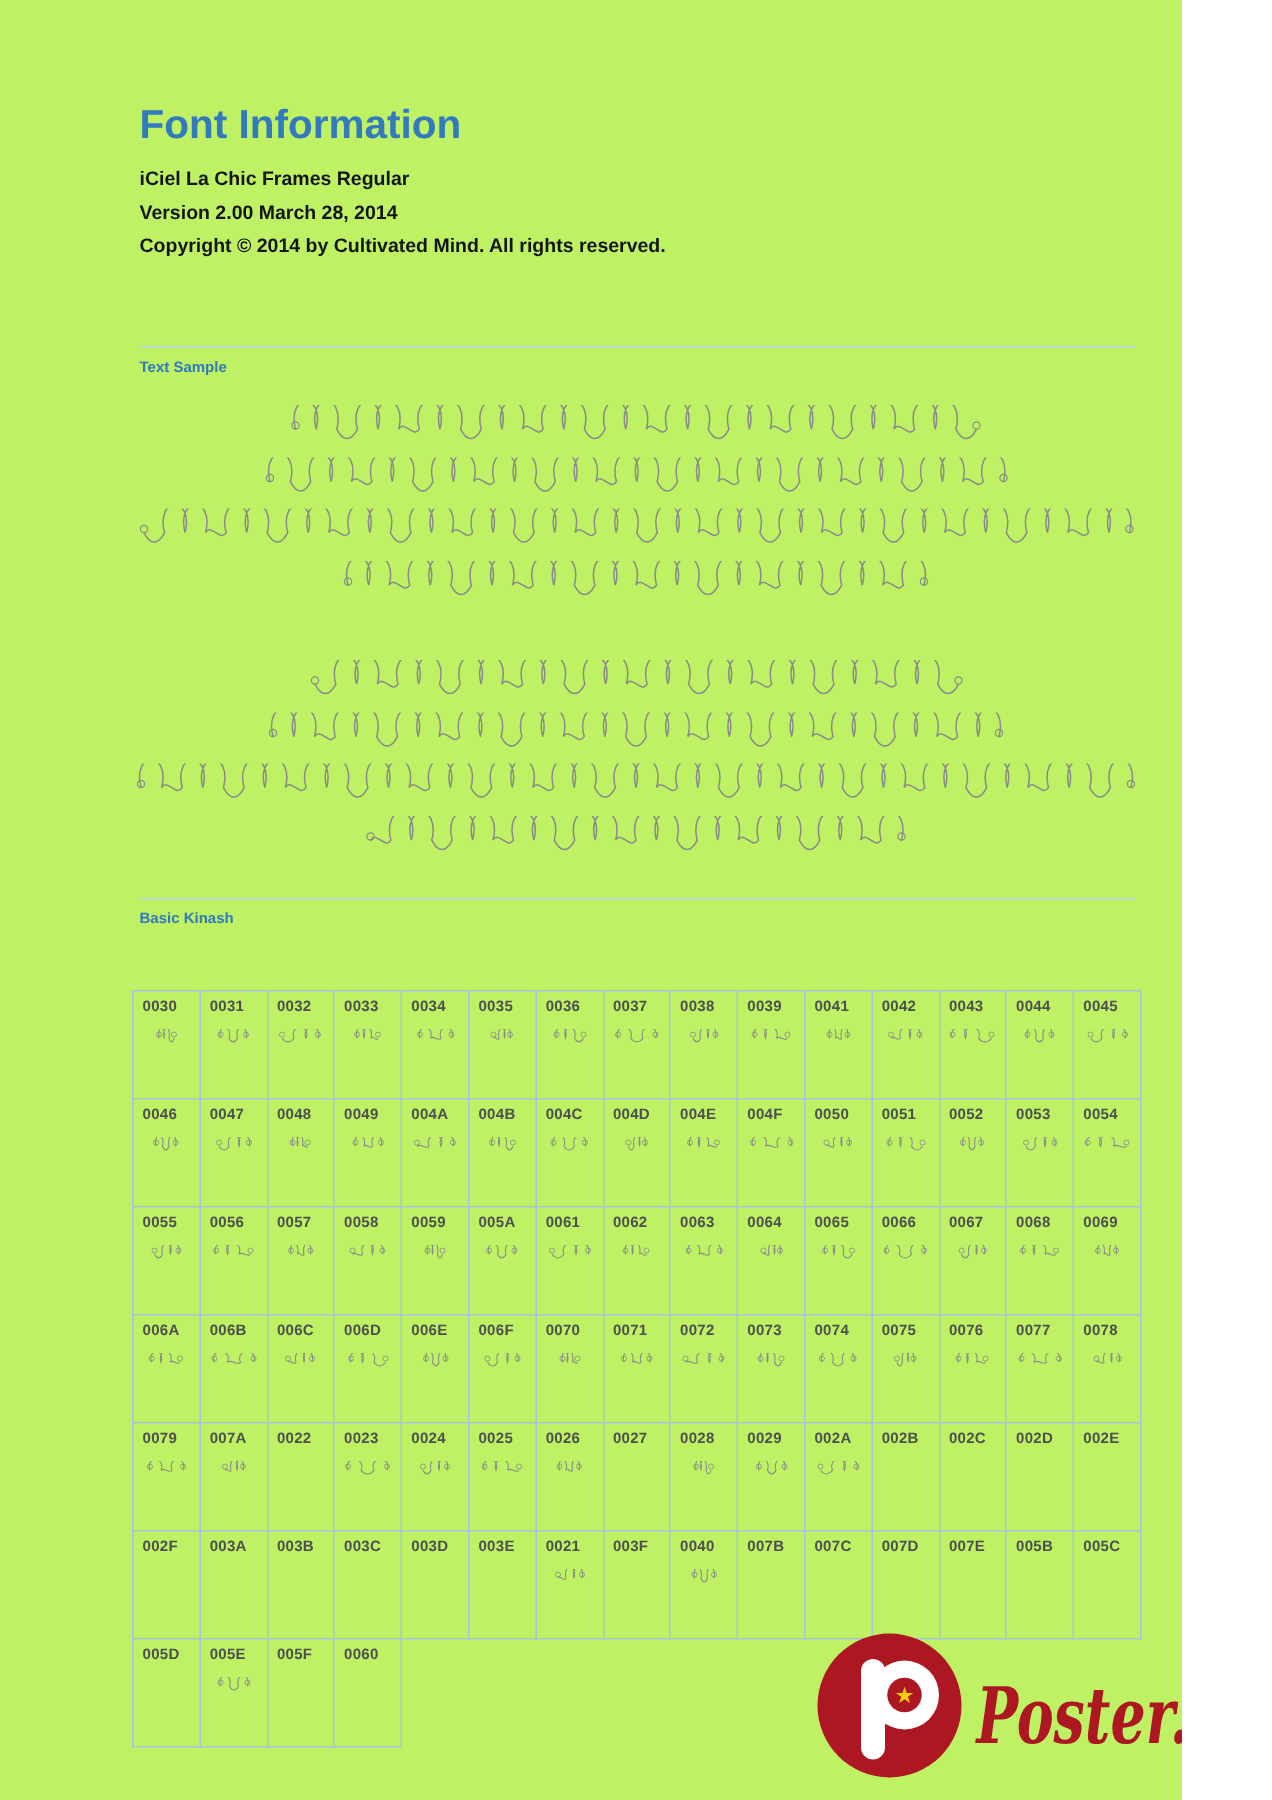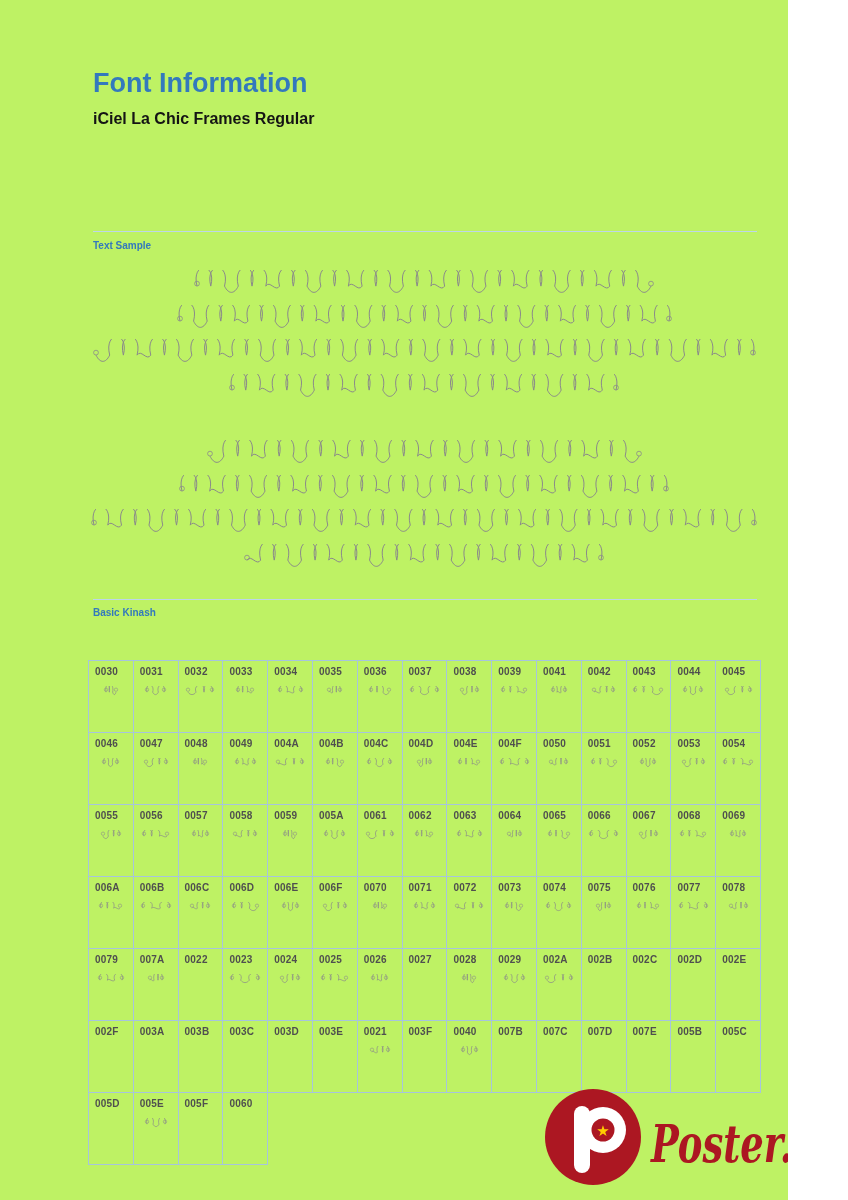--- a/index.html
+++ b/index.html
@@ -19,7 +19,7 @@
   
   #doc-header{position:absolute;left:93px;top:68px;width:664px;}
   #doc-title{margin:0 0 9px 0;font-size:27px;font-weight:bold;color:var(--heading-blue);letter-spacing:0;}
-  .info-line{font-size:16px;font-weight:bold;color:#141414;line-height:22.6px;}
+  .info-line{font-size:13px;font-weight:bold;color:#141414;line-height:22.6px;}
   
   .divider{position:absolute;left:93px;width:664px;height:1px;background:var(--divider);}
   #divider-1{top:231px;}

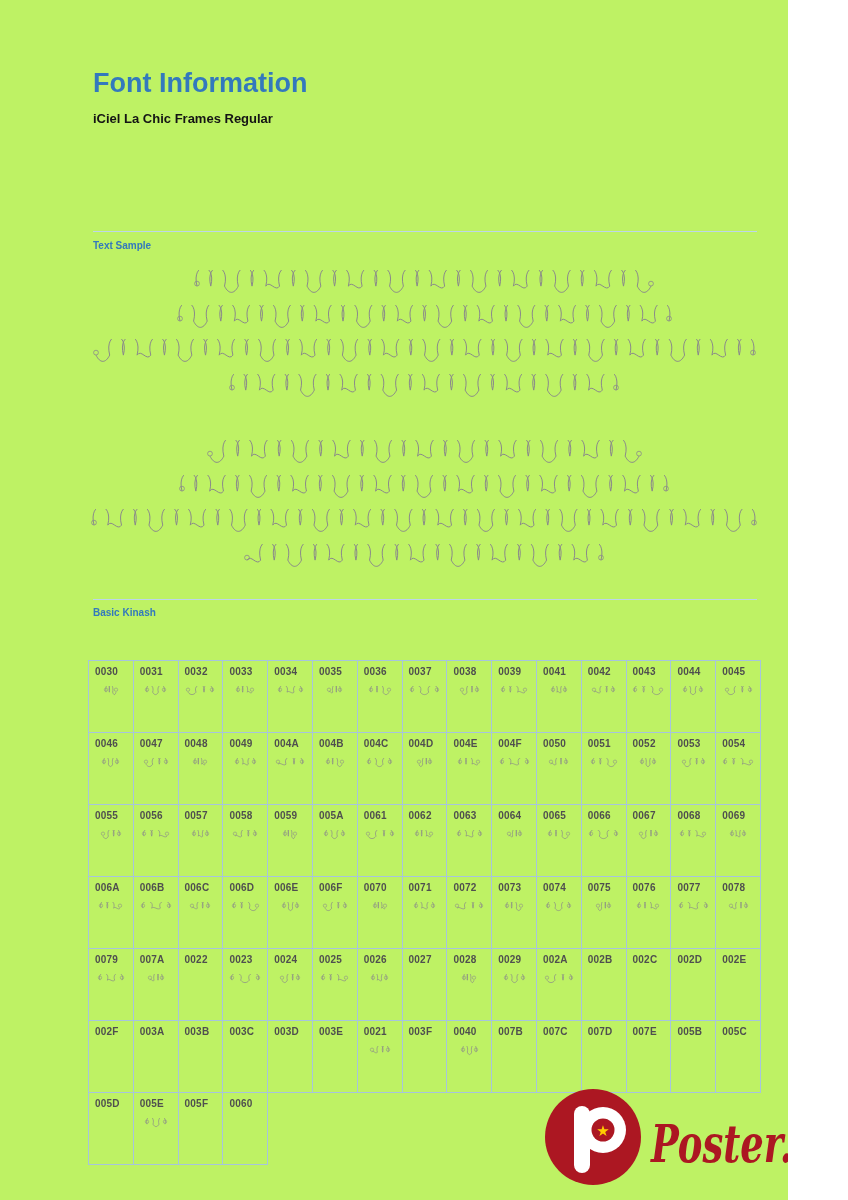--- a/index.html
+++ b/index.html
@@ -59,6 +59,7 @@
   <div id="doc-header">
     <h1 id="doc-title">Font Information</h1>
     <div class="info-line">iCiel La Chic Frames Regular</div>
+    <div class="info-line">Version 2.00 March 28, 2014</div>
   </div>
 
   <div class="divider" id="divider-1"></div>

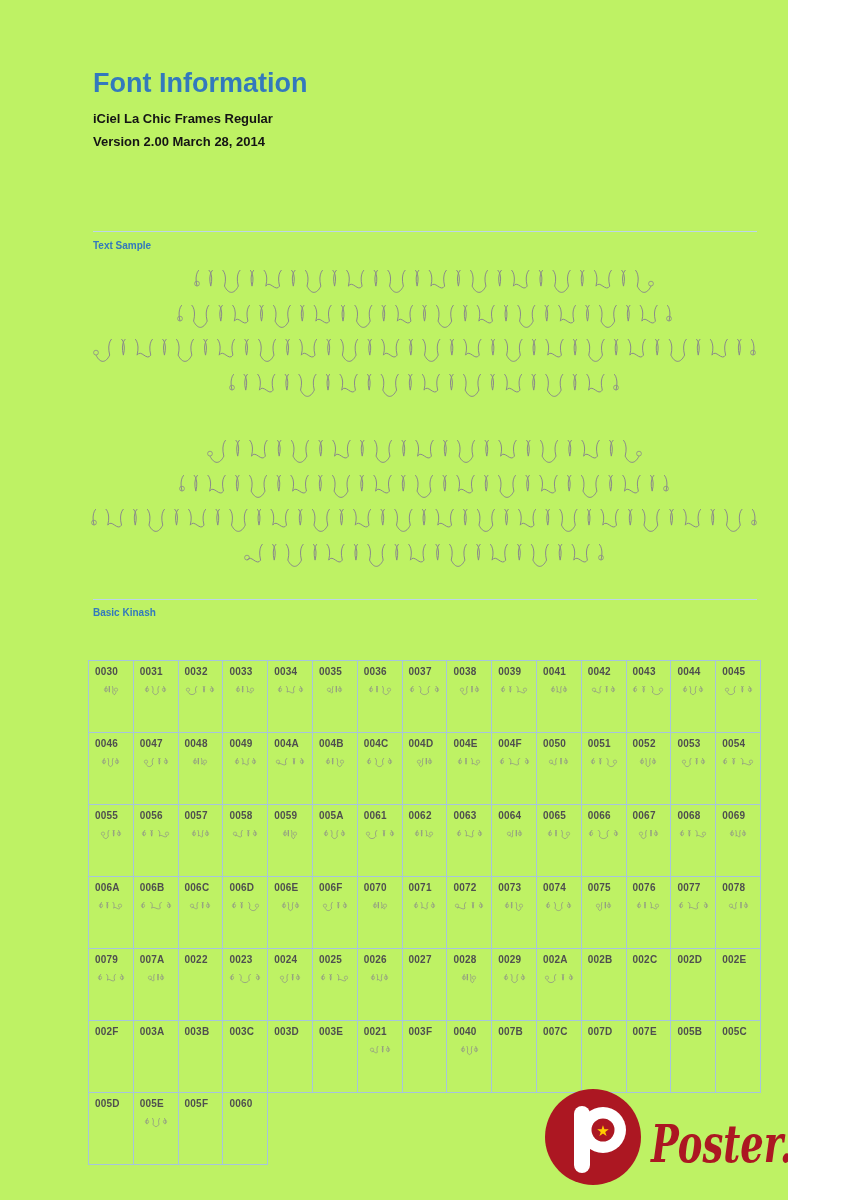--- a/index.html
+++ b/index.html
@@ -60,6 +60,7 @@
     <h1 id="doc-title">Font Information</h1>
     <div class="info-line">iCiel La Chic Frames Regular</div>
     <div class="info-line">Version 2.00 March 28, 2014</div>
+    <div class="info-line">Copyright © 2014 by Cultivated Mind. All rights reserved.</div>
   </div>
 
   <div class="divider" id="divider-1"></div>

